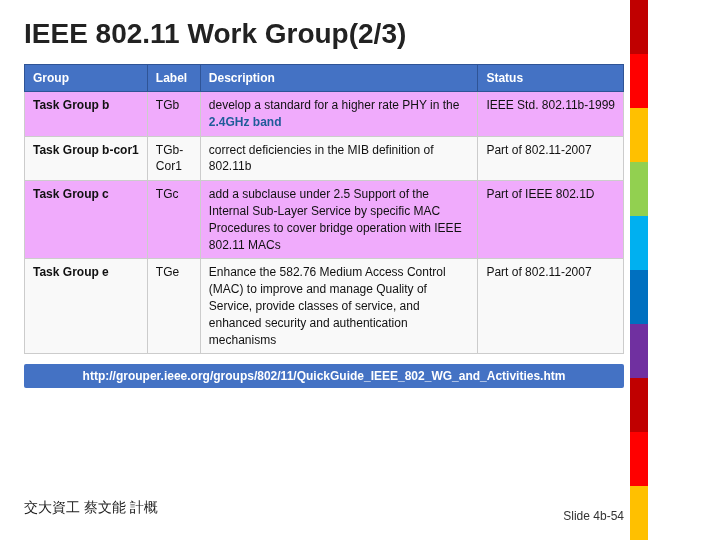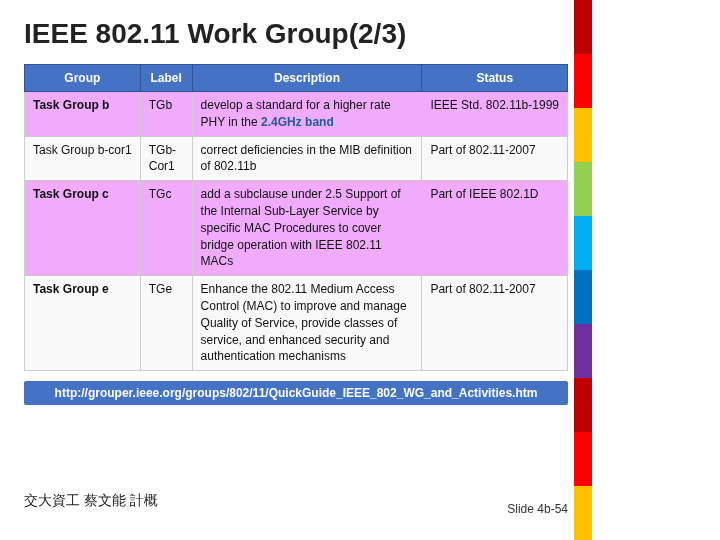--- a/index.html
+++ b/index.html
@@ -13,7 +13,7 @@
     }
 
     .page {
-      width: 592px;
+      width: 648px;
       height: 540px;
       background: #fff;
       padding: 18px 24px 10px 24px;

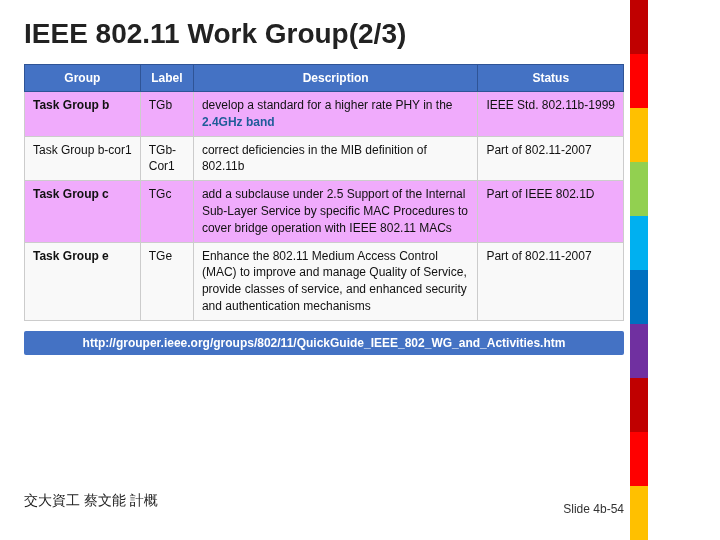--- a/index.html
+++ b/index.html
@@ -55,7 +55,7 @@
 
     thead th {
       padding: 6px 8px;
-      text-align: center;
+      text-align: left;
       font-weight: bold;
       border: 1px solid #2f5496;
     }

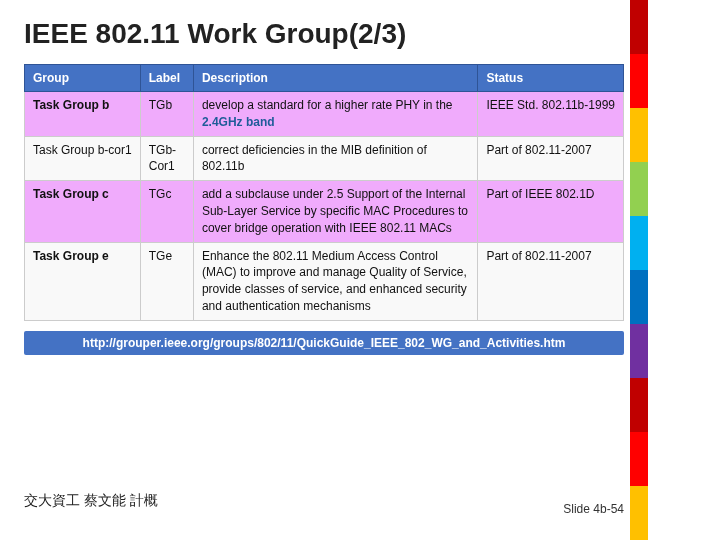--- a/index.html
+++ b/index.html
@@ -153,7 +153,7 @@
           <td style="white-space: nowrap;">IEEE Std. 802.11b-1999</td>
         </tr>
         <tr>
-          <td style="font-weight: normal; white-space: nowrap; text-align: center;">Task Group b-cor1</td>
+          <td style="font-weight: bold; white-space: nowrap; text-align: center;">Task Group b-cor1</td>
           <td>TGb-Cor1</td>
           <td>correct deficiencies in the MIB definition of 802.11b</td>
           <td style="white-space: nowrap;">Part of  802.11-2007</td>

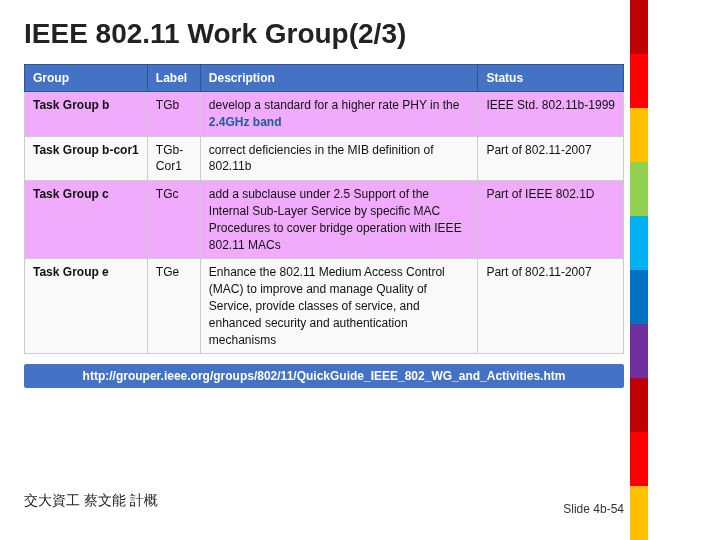--- a/index.html
+++ b/index.html
@@ -167,7 +167,7 @@
         <tr>
           <td style="font-weight: bold; white-space: nowrap;">Task Group e</td>
           <td>TGe</td>
-          <td>Enhance the 802.11 Medium Access Control (MAC) to improve and manage Quality of Service, provide classes of service, and enhanced security and authentication mechanisms</td>
+          <td>Enhance the 582.76 Medium Access Control (MAC) to improve and manage Quality of Service, provide classes of service, and enhanced security and authentication mechanisms</td>
           <td style="white-space: nowrap;">Part of  802.11-2007</td>
         </tr>
       </tbody>

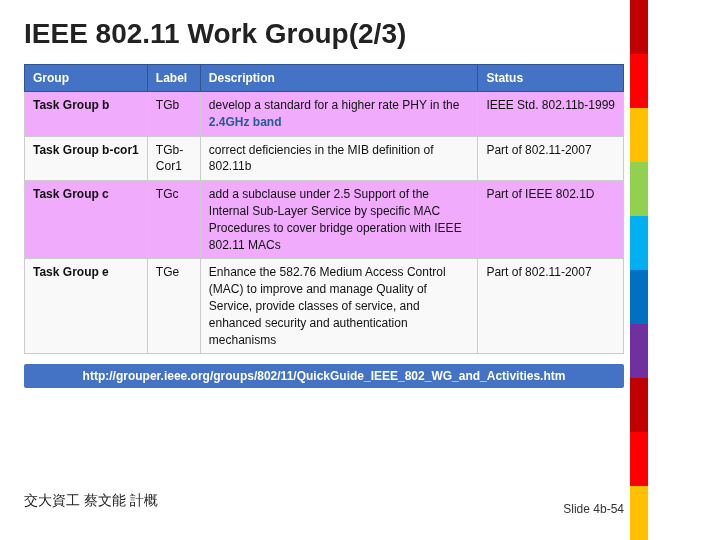--- a/index.html
+++ b/index.html
@@ -96,7 +96,7 @@
 
     .bottom-bar {
       position: absolute;
-      bottom: 24px;
+      bottom: 17px;
       left: 24px;
       right: 24px;
       display: flex;

